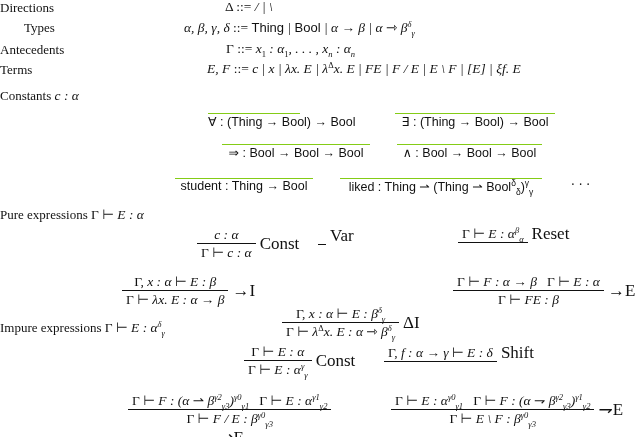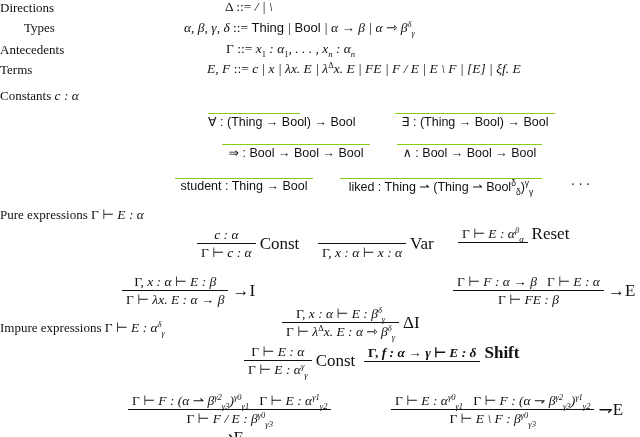--- a/index.html
+++ b/index.html
@@ -67,7 +67,6 @@
   <div class="frac">
       <div class="num"></div>
       <div class="bar"></div>
-      <div class="den"><span class="up">Γ,</span> x : α <span class="up">⊢</span> x : α</div>
     </div>
   <span class="rname">Var</span>
 </div>

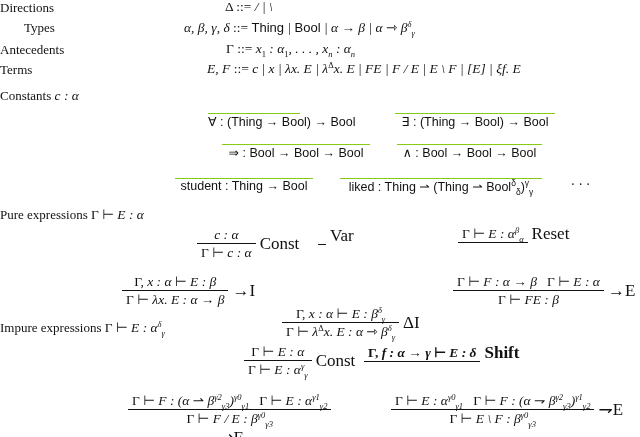--- a/index.html
+++ b/index.html
@@ -115,7 +115,7 @@
     </div>
   <span class="rname">Const</span>
 </div>
-<div class="rule" style="left:364px;top:343px;font-weight:bold;">
+<div class="rule" style="left:384px;top:343px;">
   <div class="frac">
       <div class="num"><span class="up">Γ,</span> f : α → γ <span class="up">⊢</span> E : δ</div>
       <div class="bar"></div>

